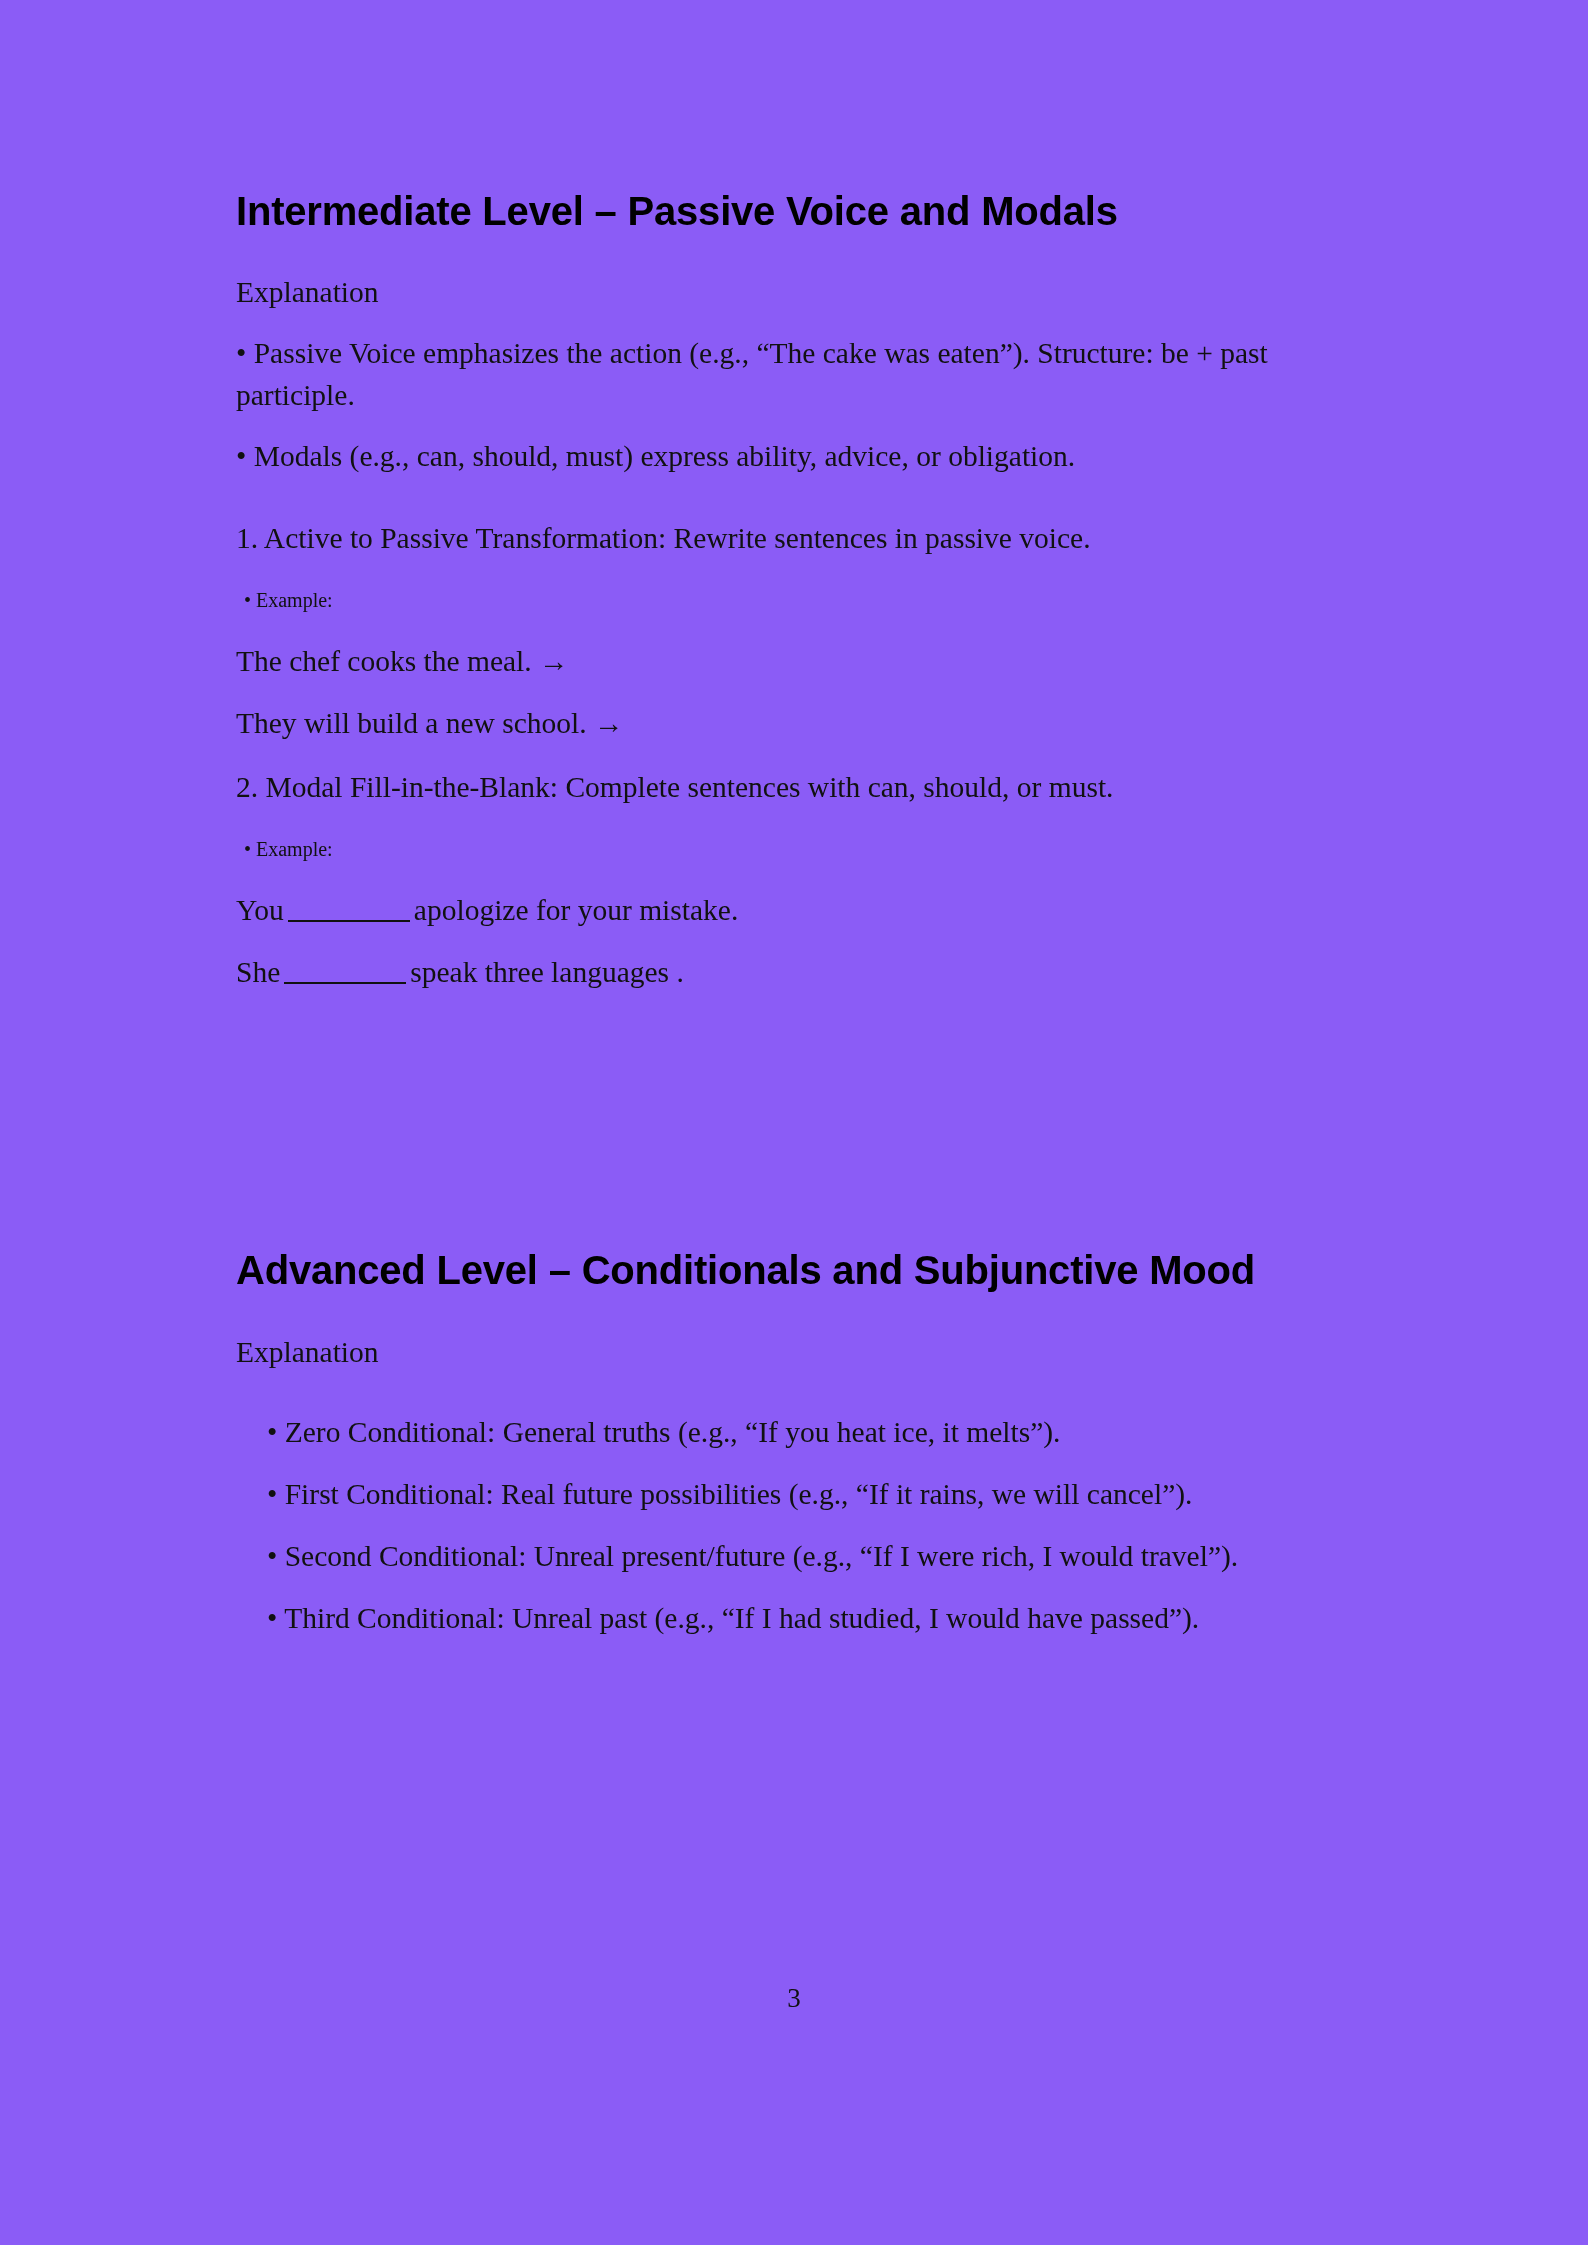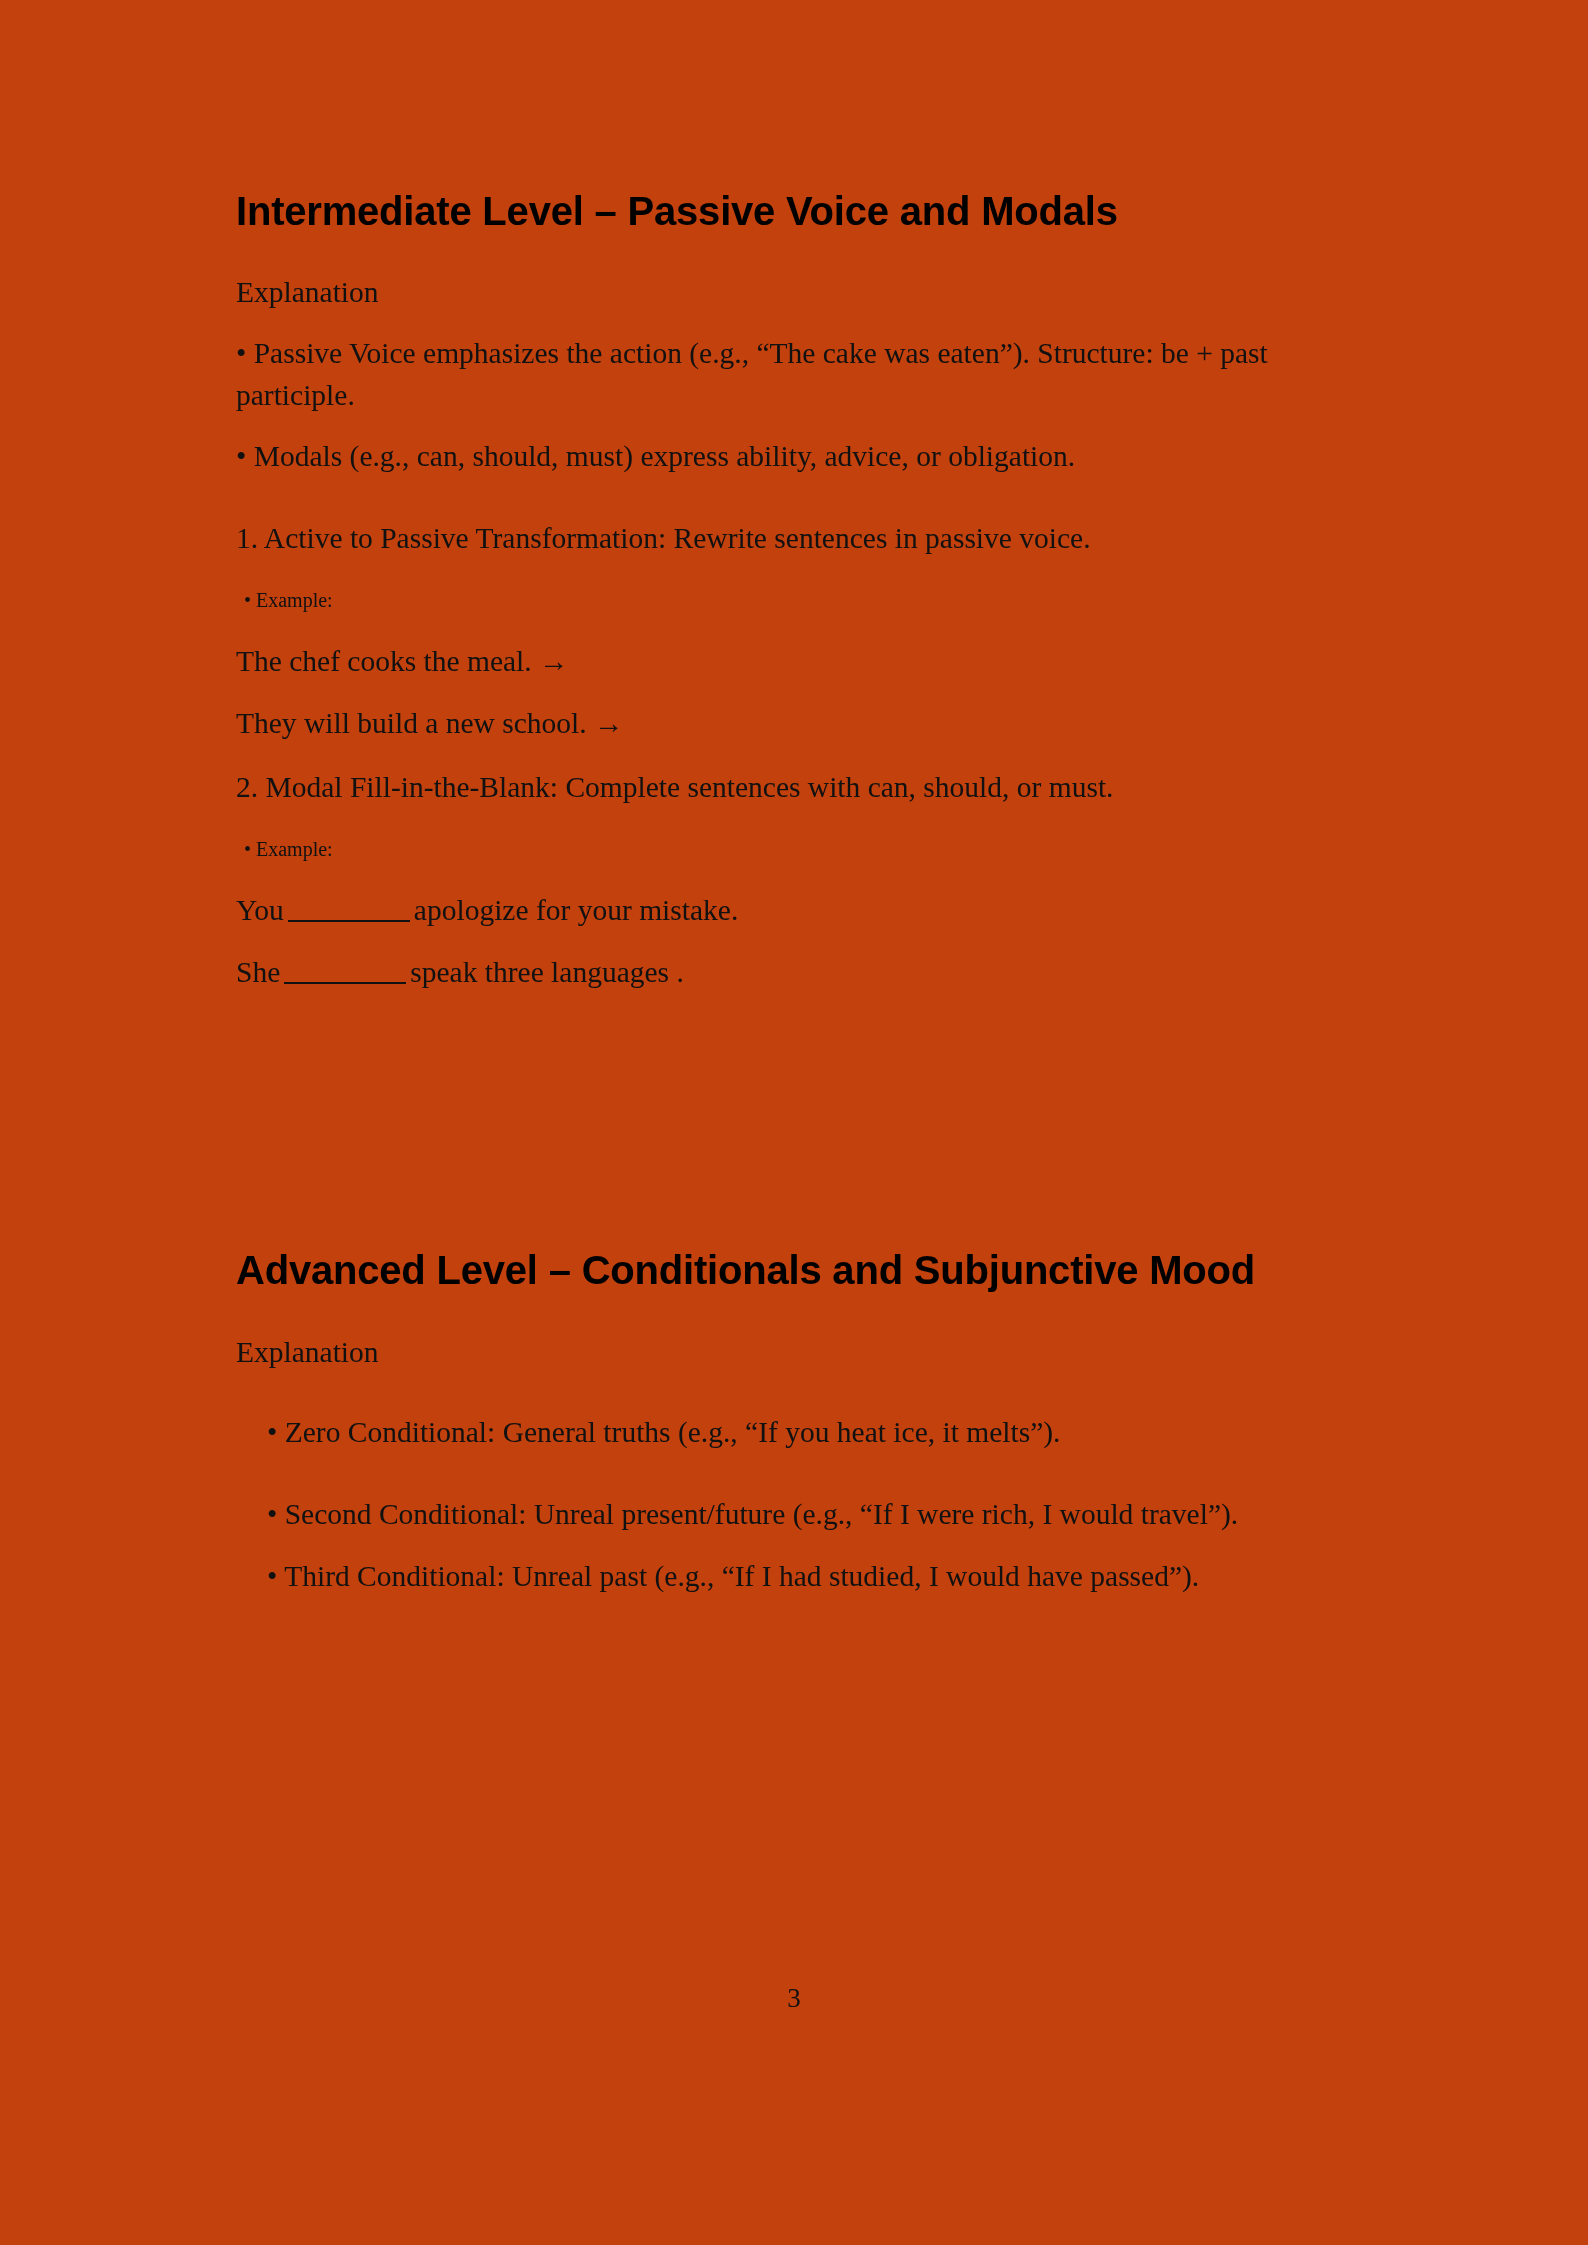--- a/index.html
+++ b/index.html
@@ -19,7 +19,7 @@
   .page {
     position: absolute;
     inset: 0;
-    background: #c2410c;
+    background: #8b5cf6;
   }
 
   .content {

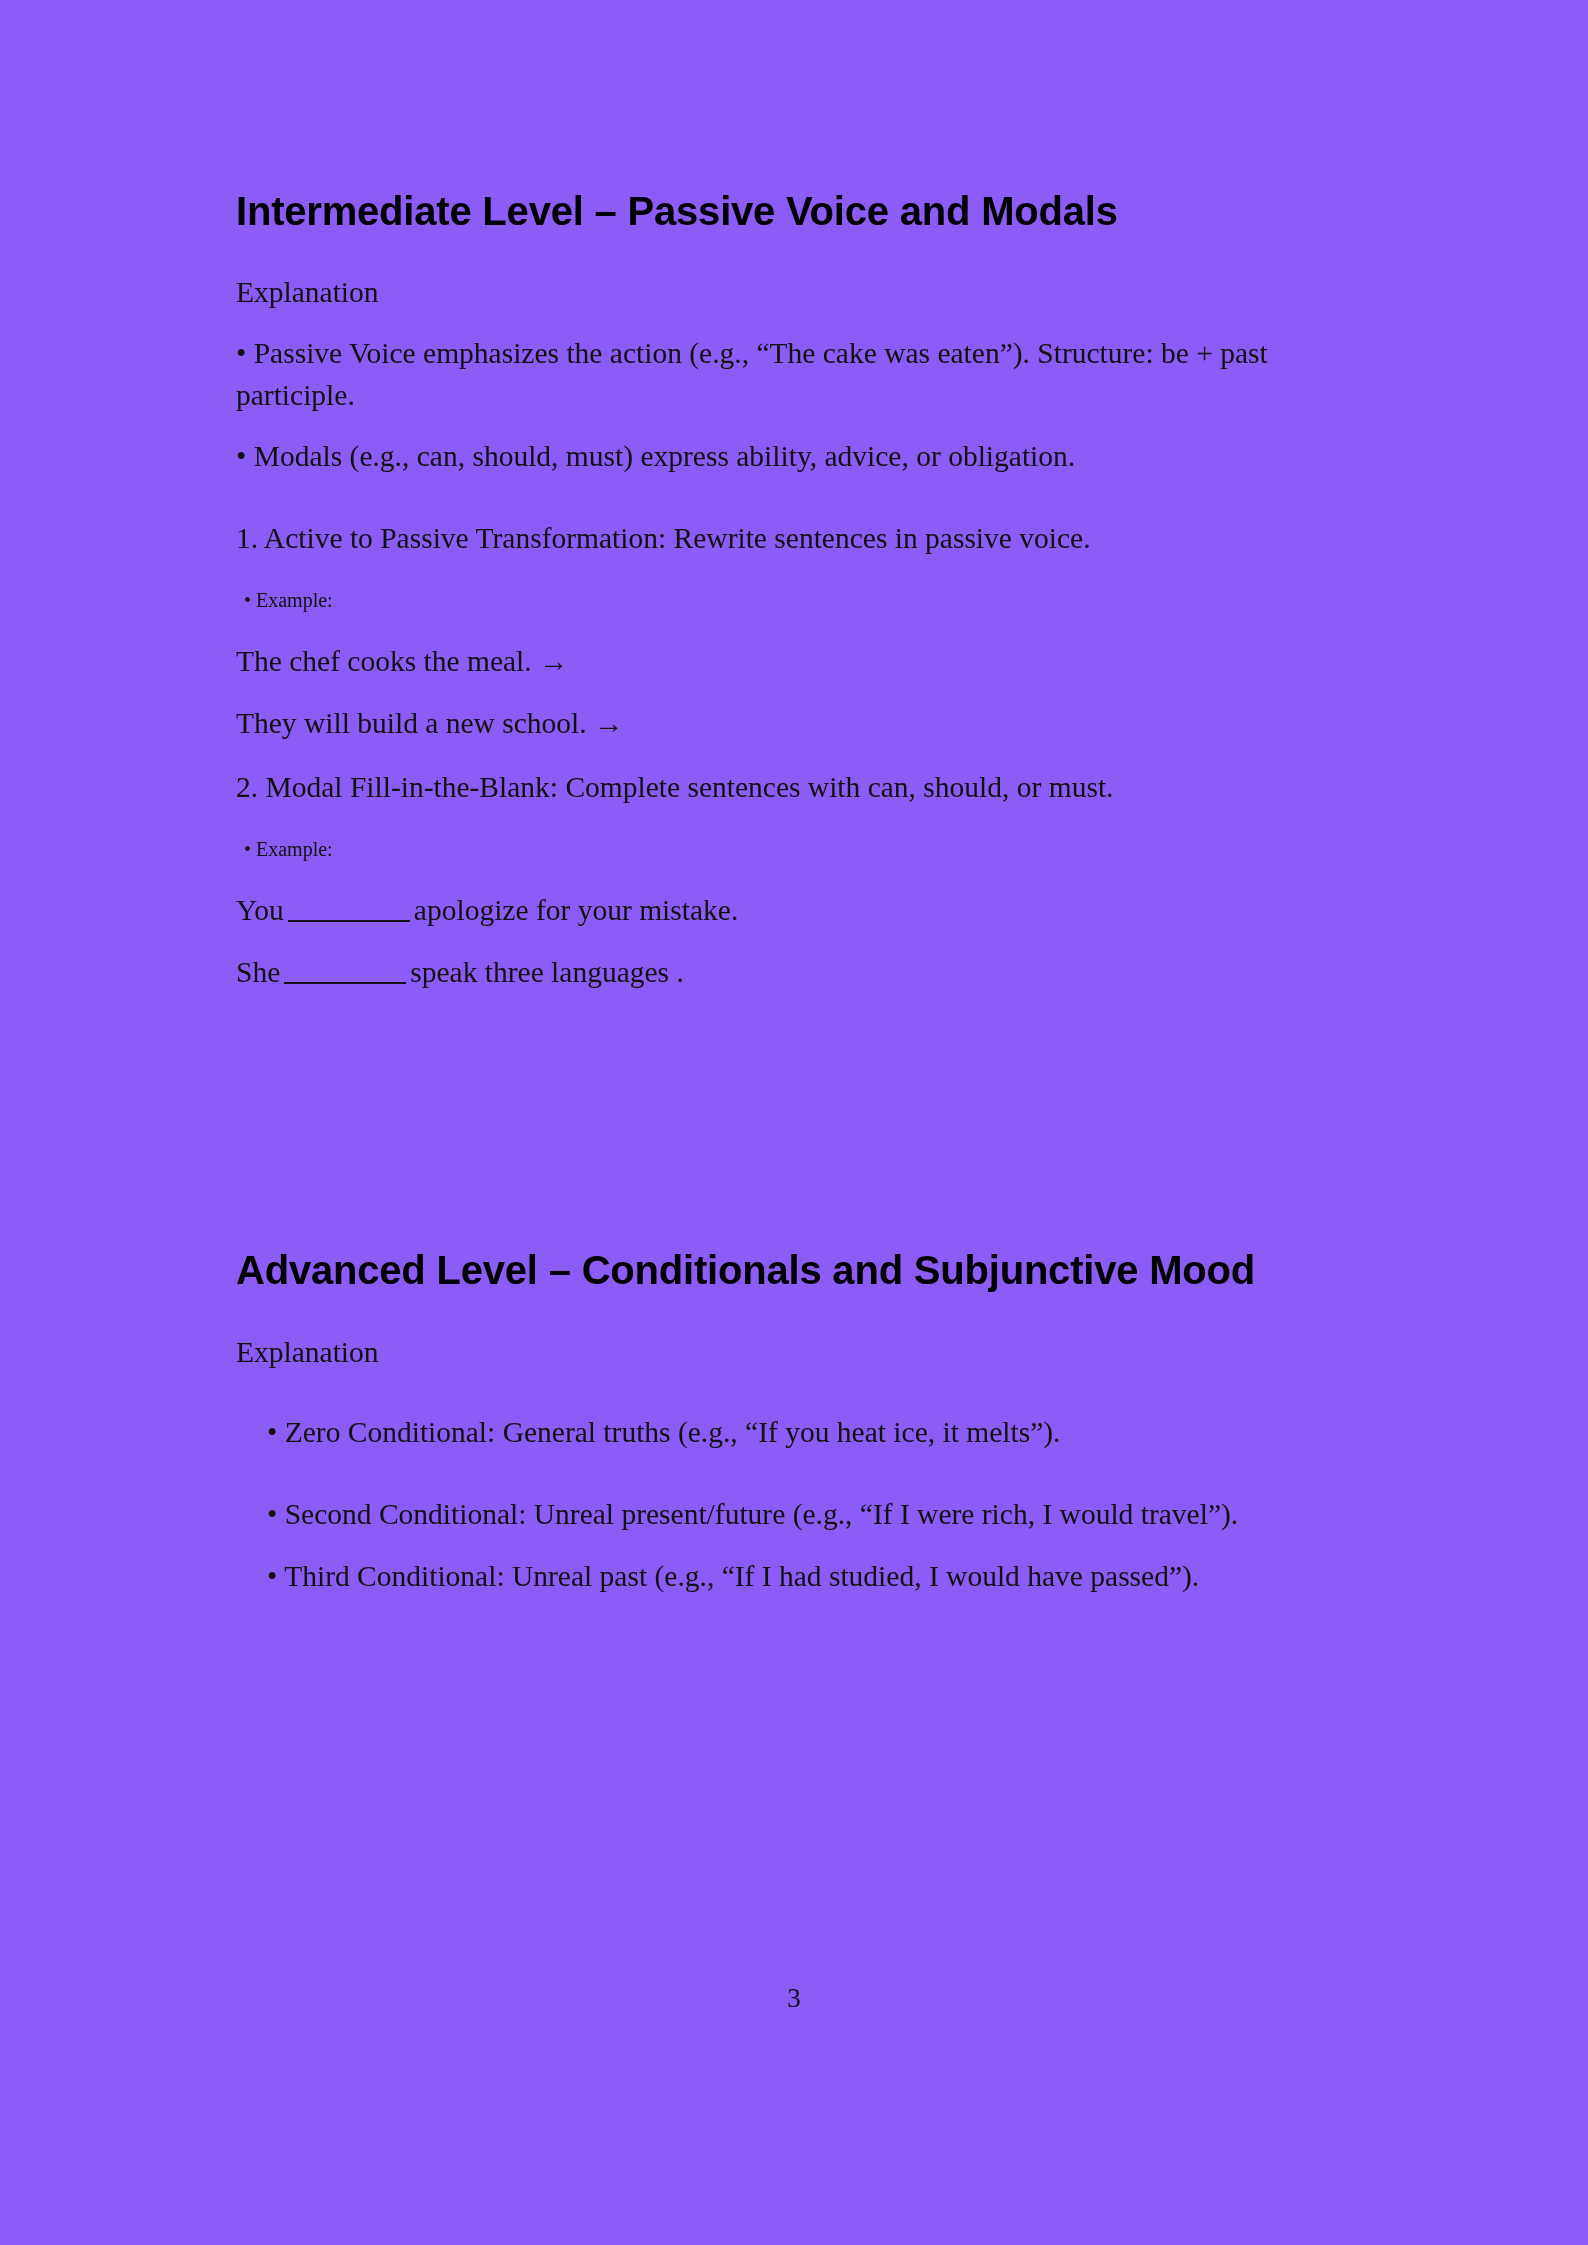--- a/index.html
+++ b/index.html
@@ -181,6 +181,7 @@
 
     <div class="gap-cond"></div>
 
+    <p class="para indent-1">• First Conditional: Real future possibilities (e.g., “If it rains, we will cancel”).</p>
 
     <div class="gap-cond"></div>
 

